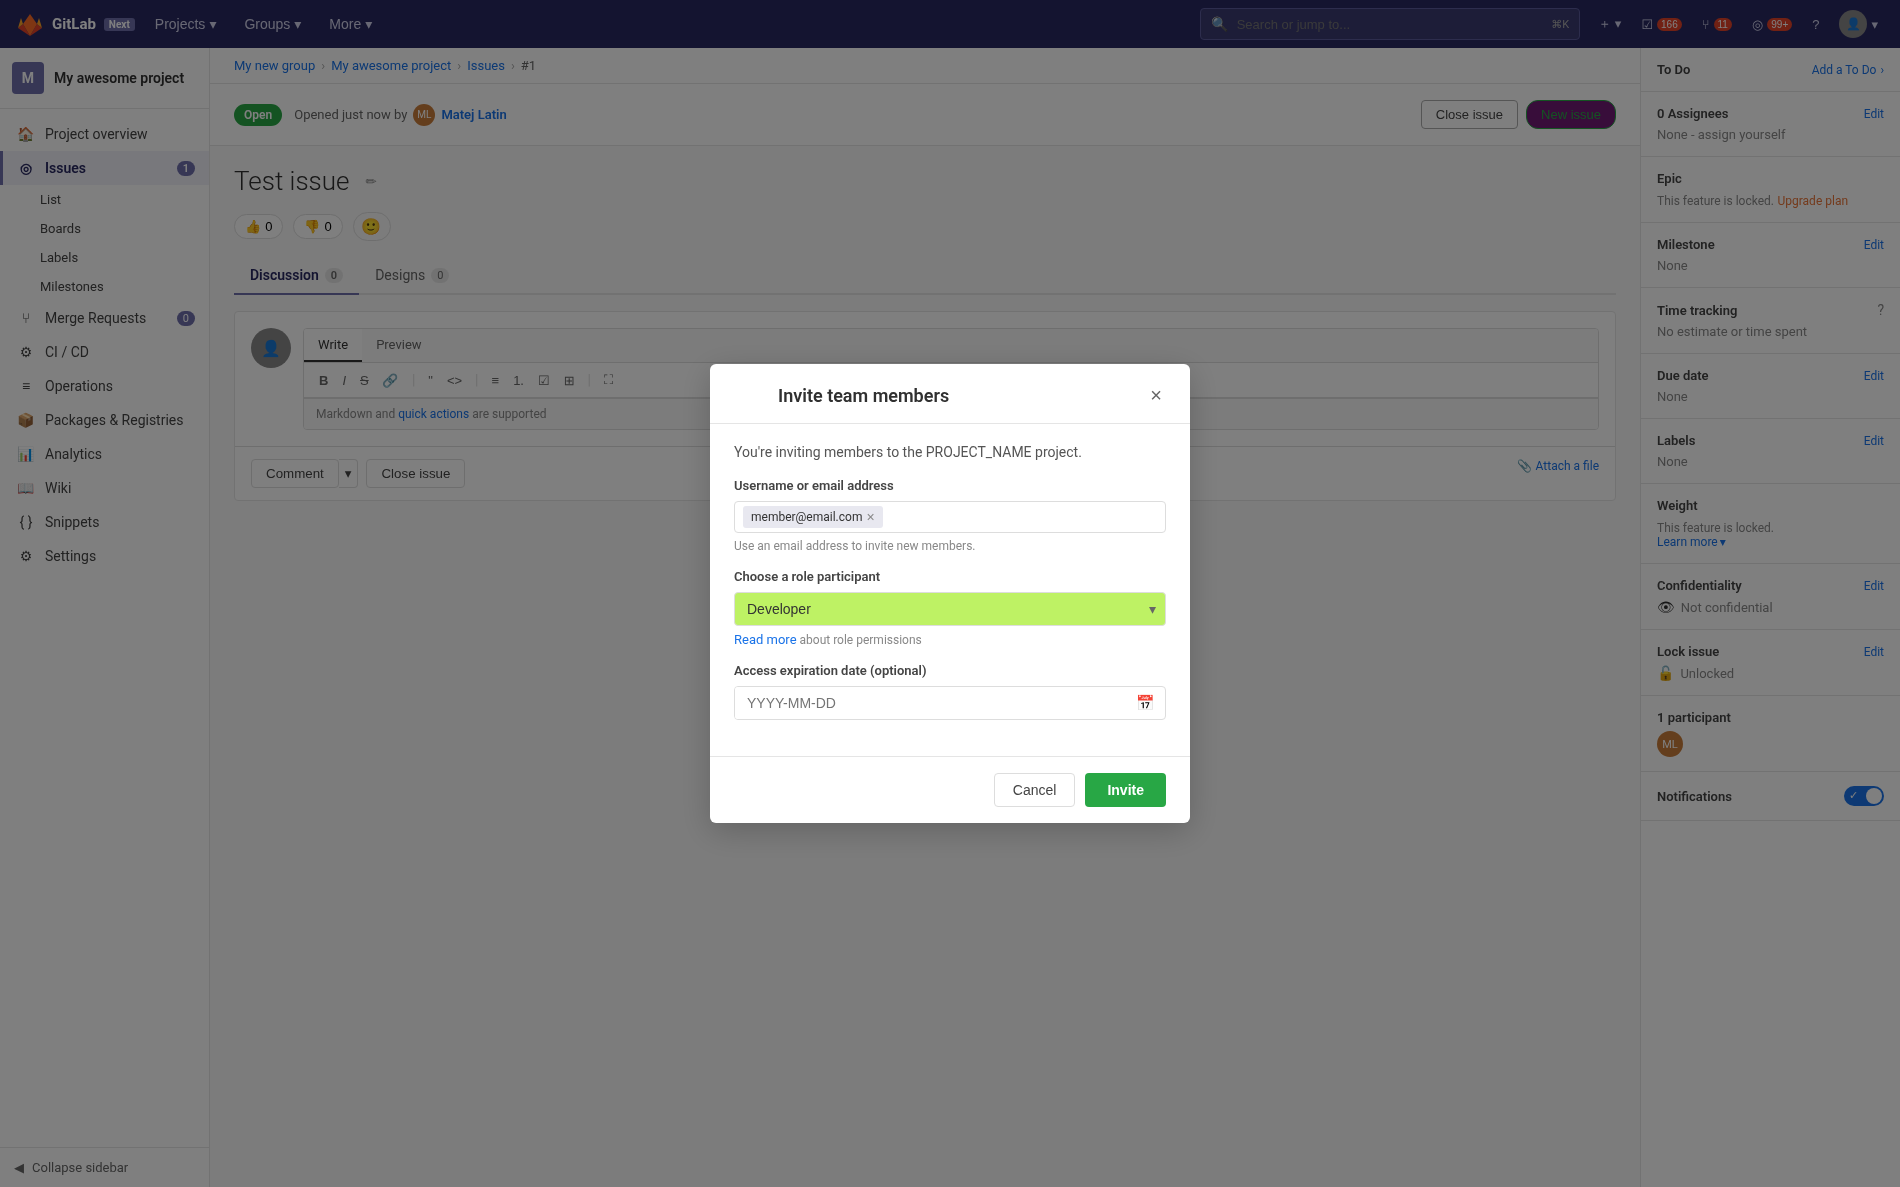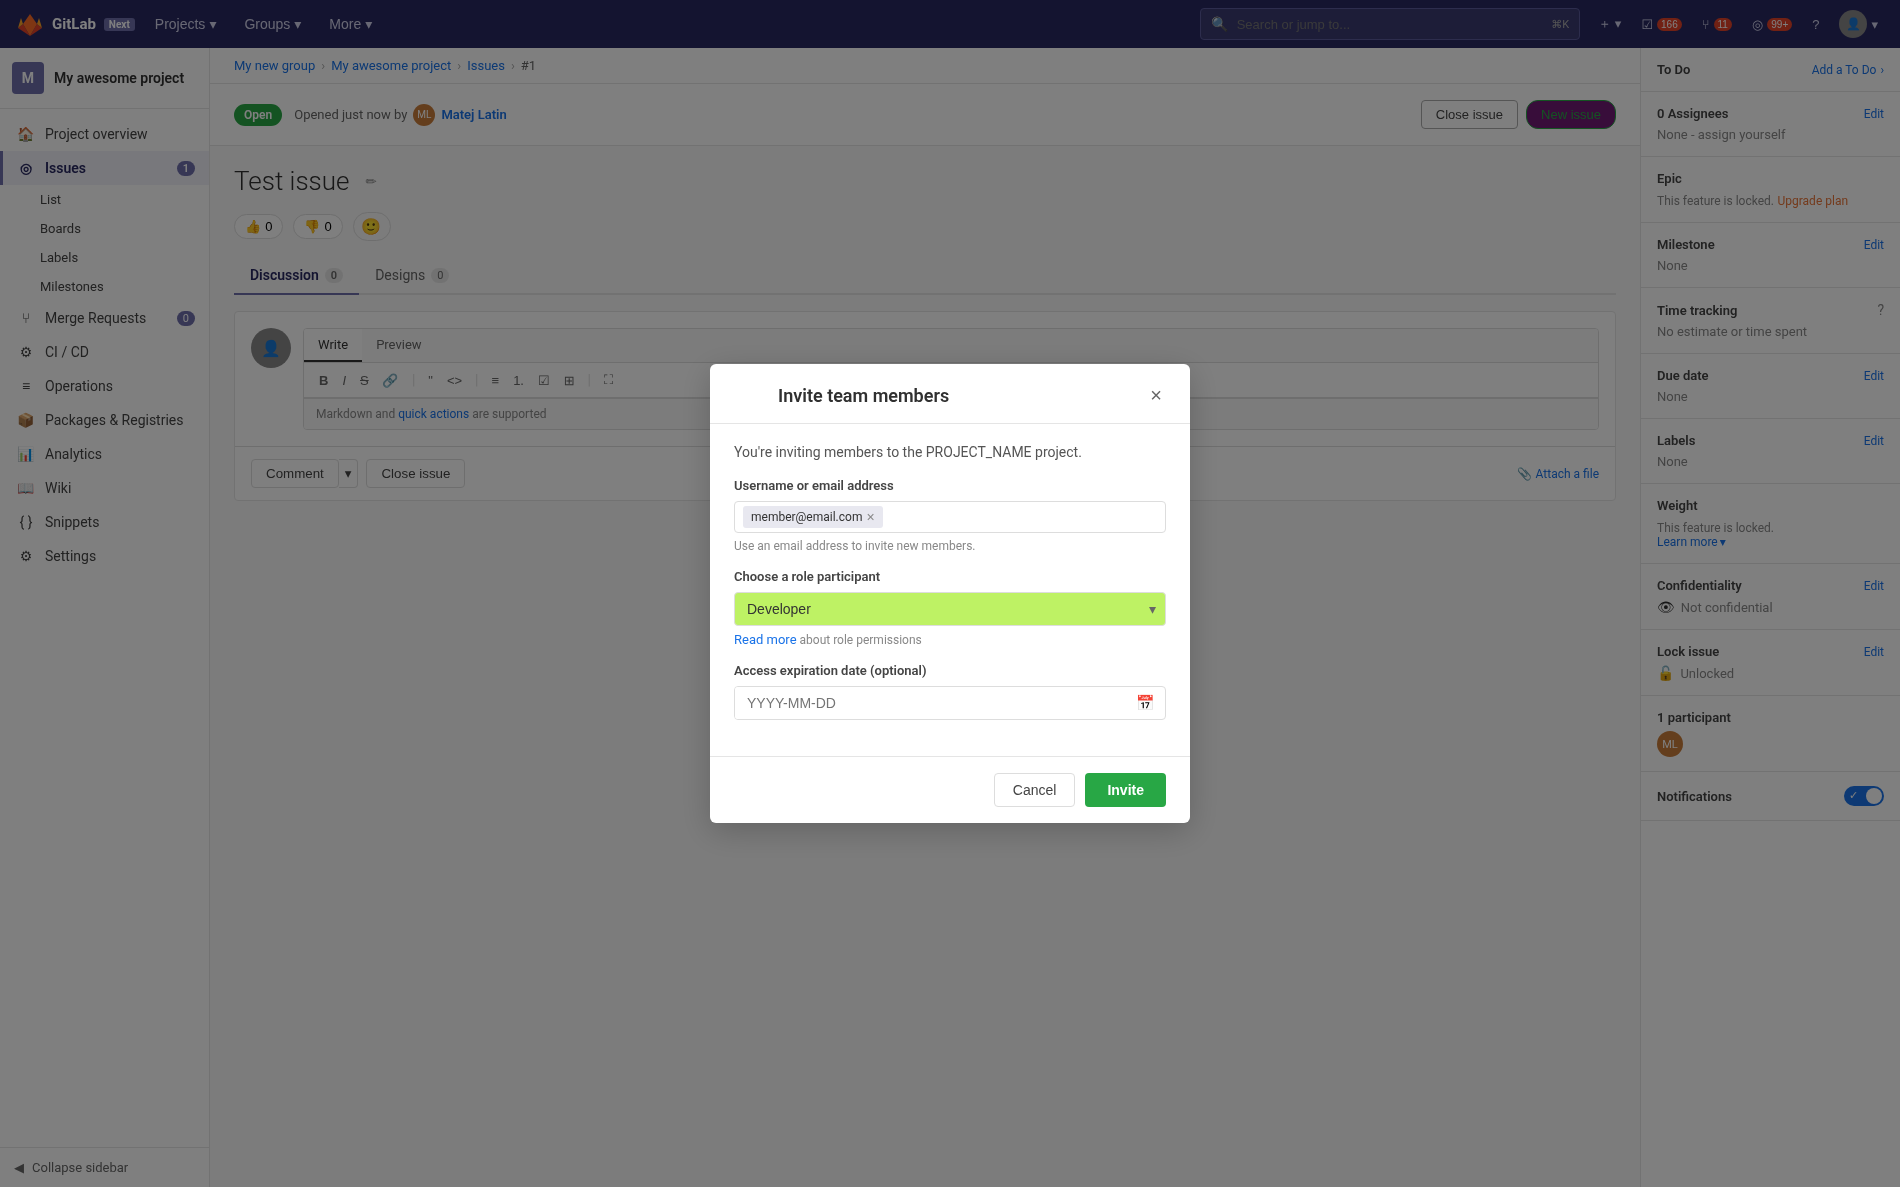--- a/index.html
+++ b/index.html
@@ -89,7 +89,7 @@
     .attach-link { color: #1a73e8; cursor: pointer; }
 
     
-    .actions-bar { display: flex; align-items: center; gap: 8px; padding: 12px 16px; border-top: 1px solid #ddd; }
+    .actions-bar { display: flex; gap: 8px; padding: 12px 16px; border-top: 1px solid #ddd; }
     .btn-comment { background: #fff; border: 1px solid #ddd; color: #444; padding: 6px 14px; border-radius: 4px; cursor: pointer; display: flex; align-items: center; gap: 4px; }
     .btn-comment-dropdown { background: #fff; border: 1px solid #ddd; color: #444; padding: 6px 6px; border-radius: 0 4px 4px 0; cursor: pointer; border-left: none; }
     .btn-close { background: #fff; border: 1px solid #ddd; color: #444; padding: 6px 14px; border-radius: 4px; cursor: pointer; }

